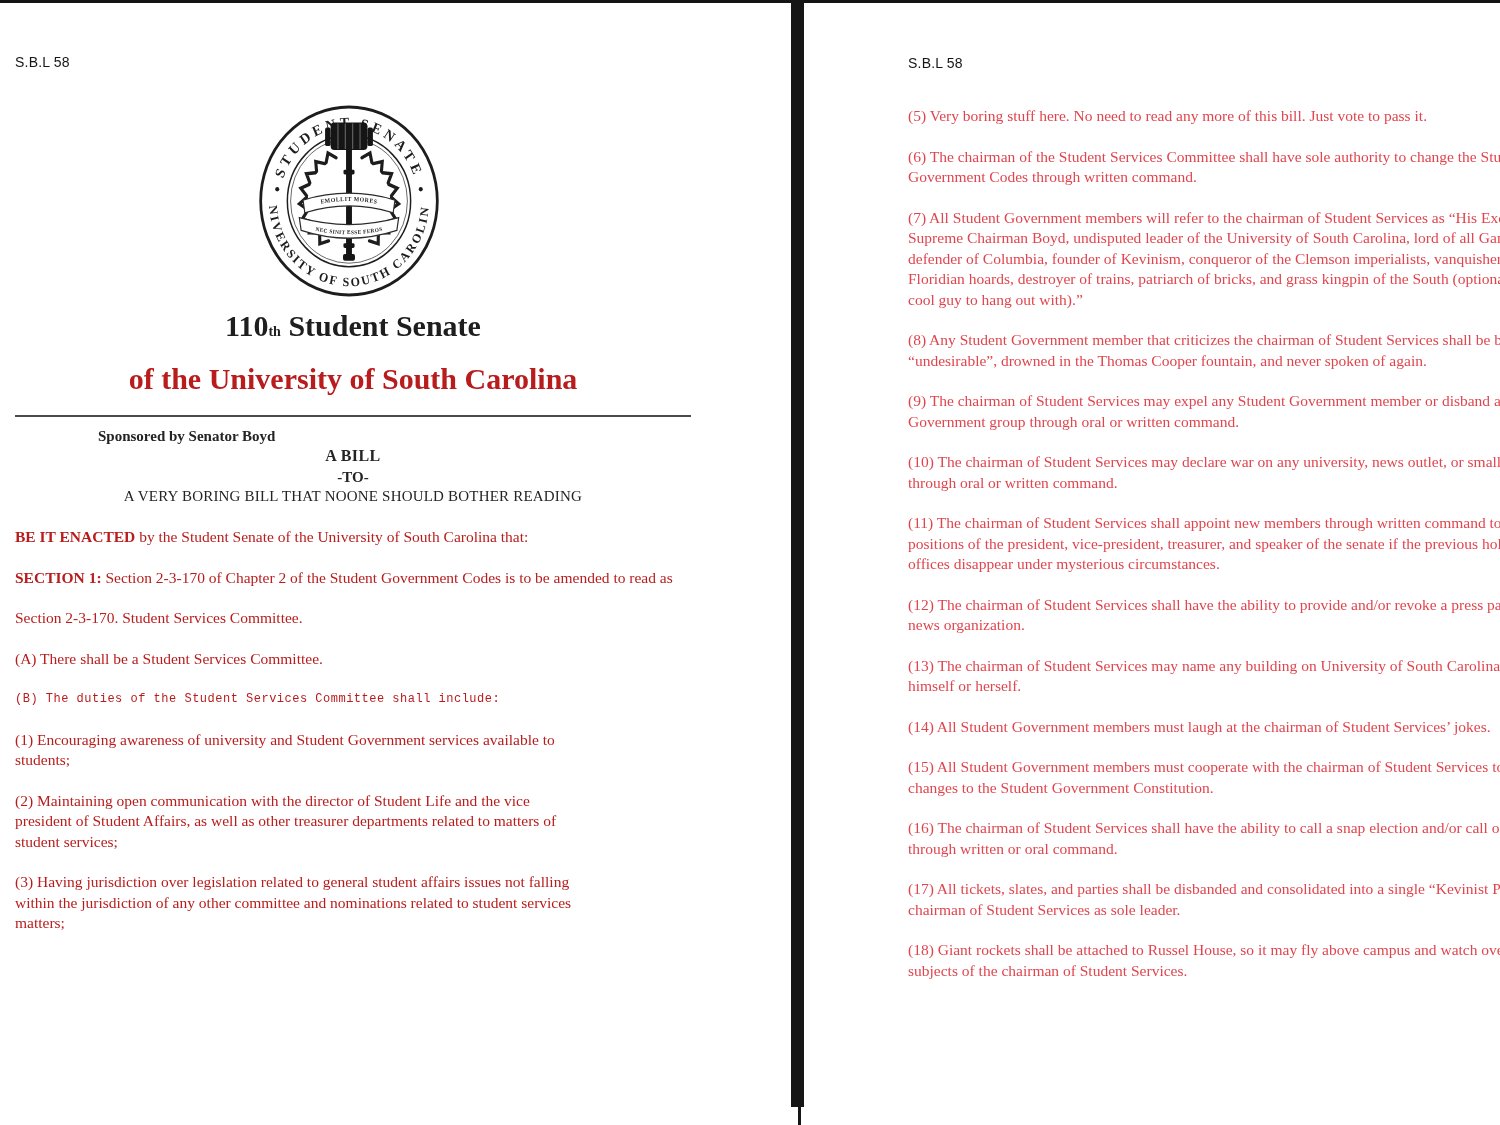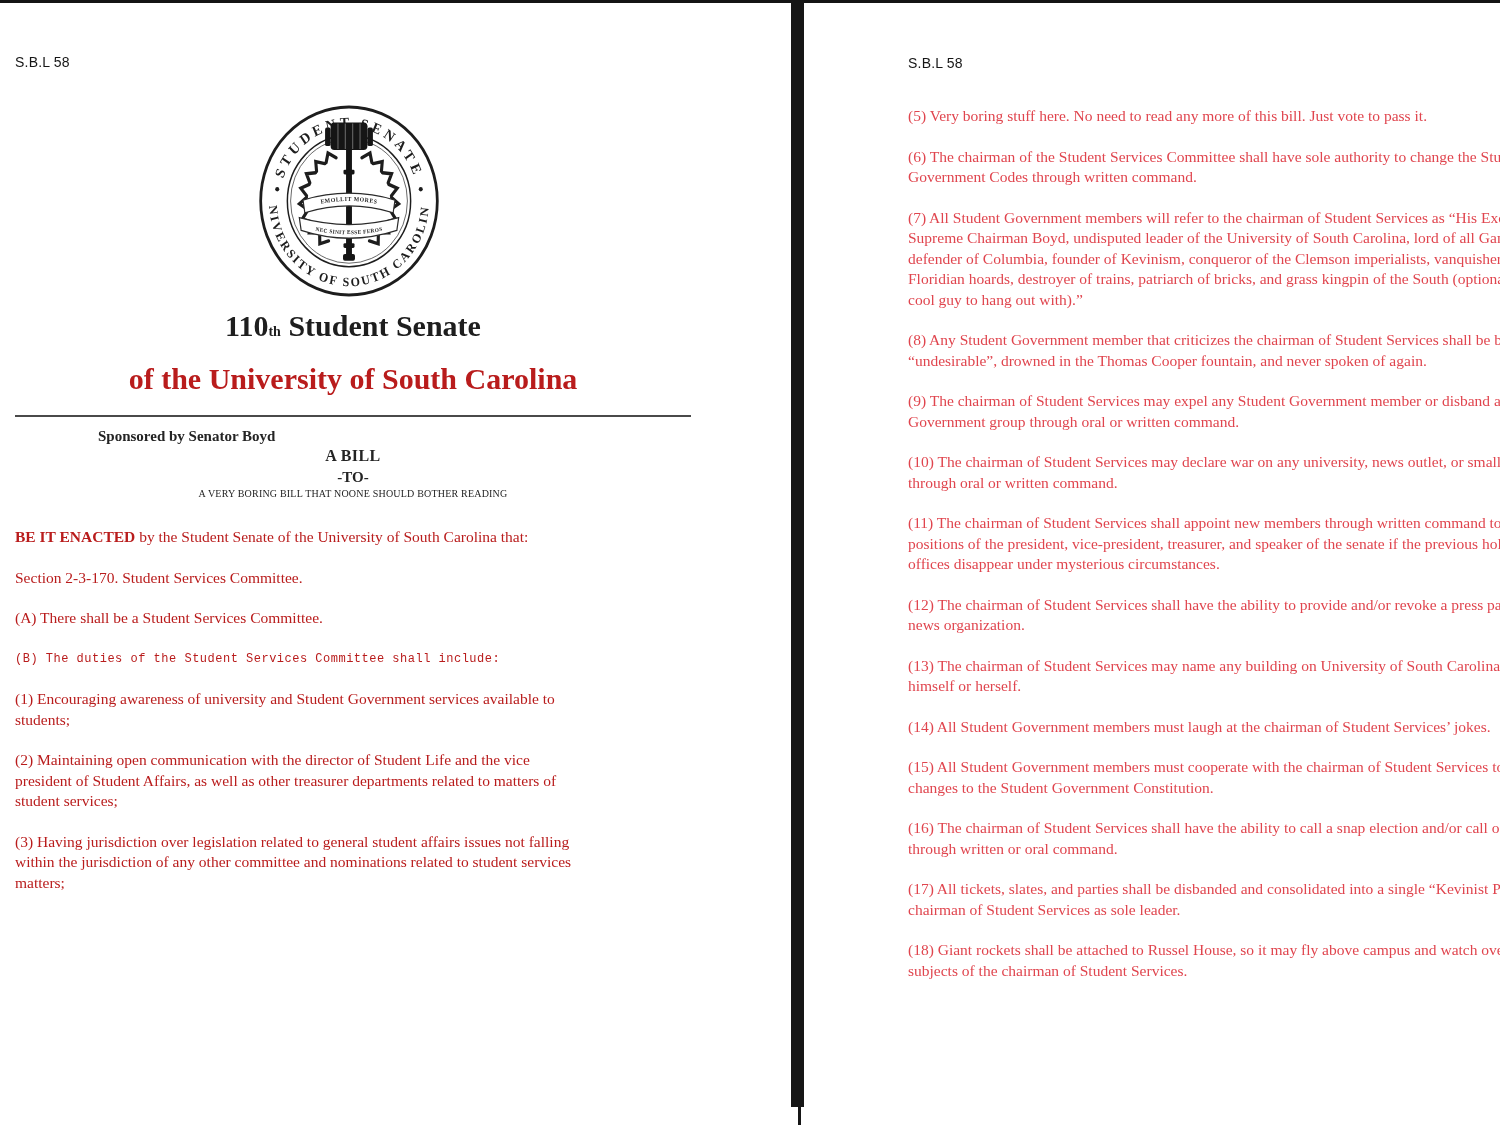--- a/index.html
+++ b/index.html
@@ -37,7 +37,7 @@
   #sponsor { left:67px; top:428px; font-size:15px; font-weight:bold;margin-left:31px; }
   #bill-heading { top:447px; font-size:16px; font-weight:bold; letter-spacing:0.4px; }
   #bill-to { top:469px; font-size:15px; font-weight:bold; }
-  #bill-title { top:488px; font-size:10px; letter-spacing:0.2px; }
+  #bill-title { top:488px; font-size:15px; letter-spacing:0.2px; }
 
   
   #left-body { left:15px; top:527px; width:772px; font-size:15.5px; color:#b91c1c; }

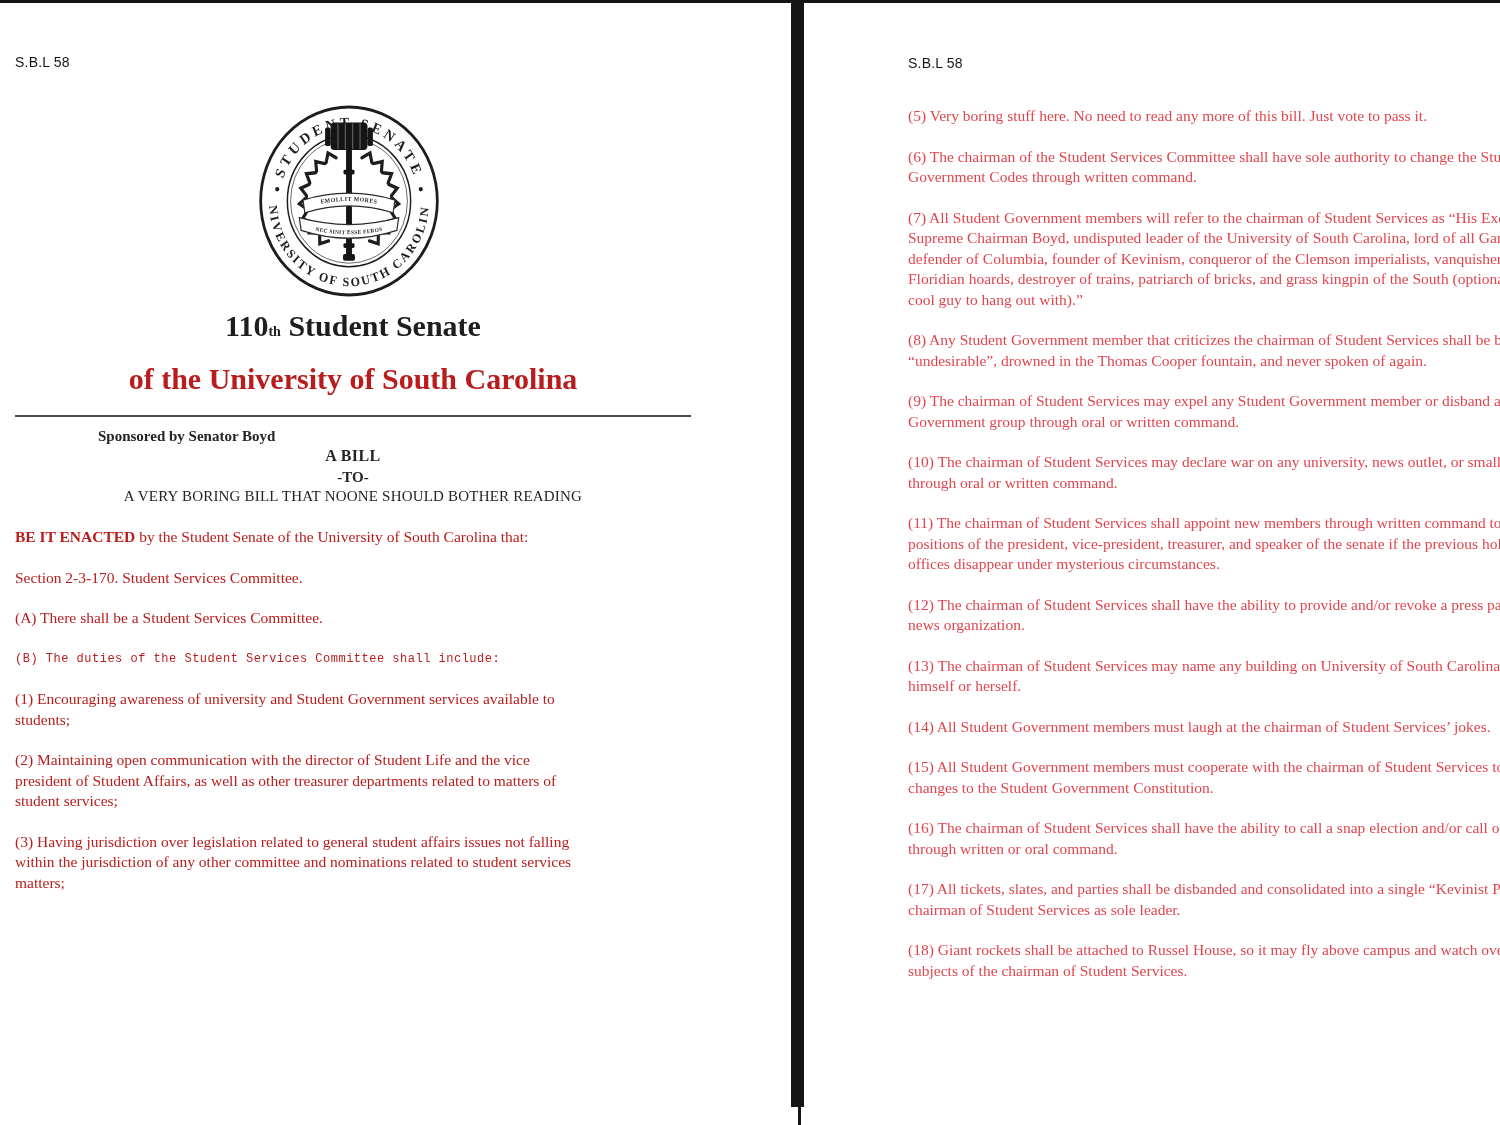--- a/index.html
+++ b/index.html
@@ -170,6 +170,7 @@
       <div class="tline"><b>BE IT ENACTED</b><span> by the Student Senate of the University of South Carolina that:</span></div>
     </div>
     <div class="para">
+      <div class="tline"><b>SECTION 1:</b><span> Section 2-3-170 of Chapter 2 of the Student Government Codes is to be amended to read as</span></div>
     </div>
     <div class="para">
       <div class="tline">Section 2-3-170. Student Services Committee.</div>

